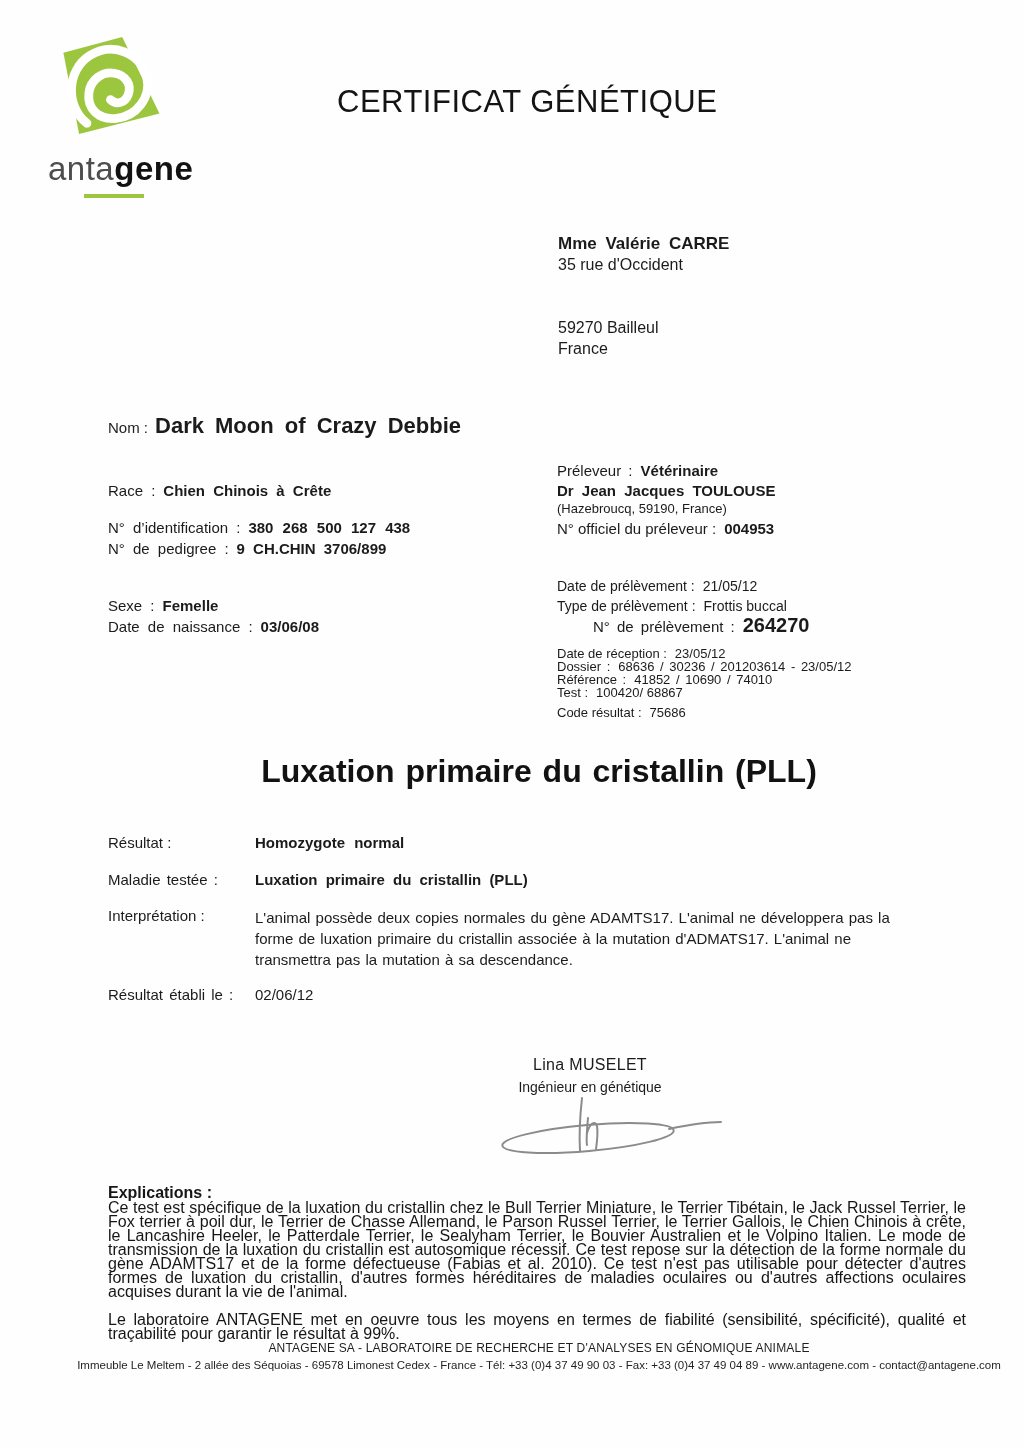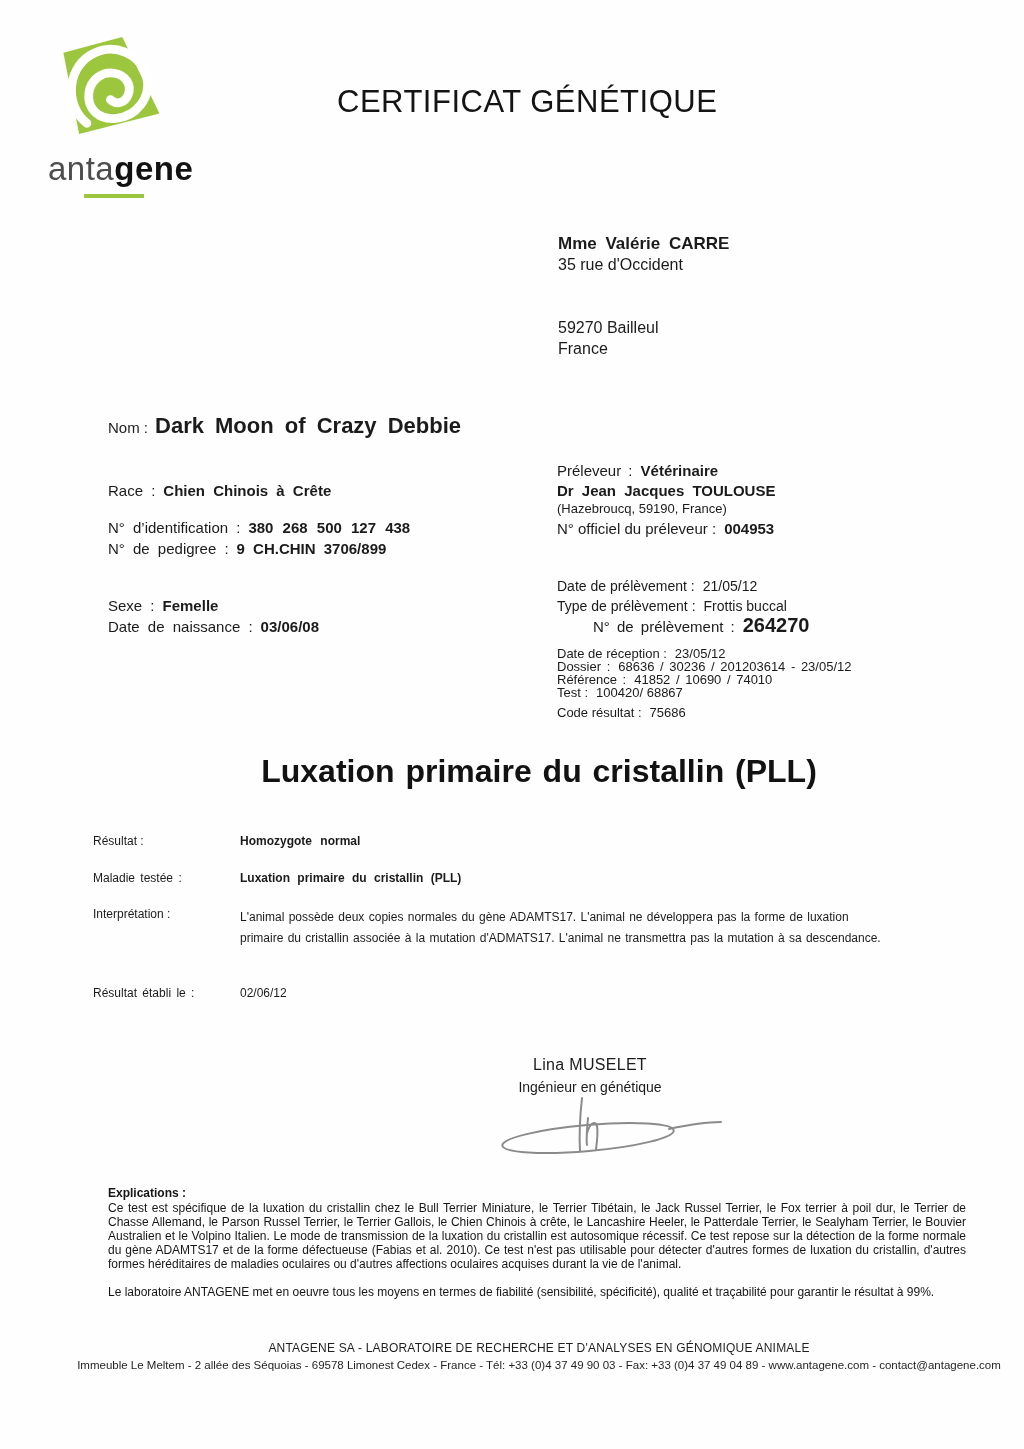--- a/index.html
+++ b/index.html
@@ -43,7 +43,7 @@
   .baseline { display:flex; align-items:baseline;margin-left:36px; }
 
   
-  .resrow { position:absolute; left:93px; font-size:12px; }
+  .resrow { position:absolute; left:108px; font-size:15px; }
   .resrow .lab { display:inline-block; width:147px; vertical-align:top; }
   .resrow .val { display:inline-block; }
   .resrow.flexrow { display:flex; }

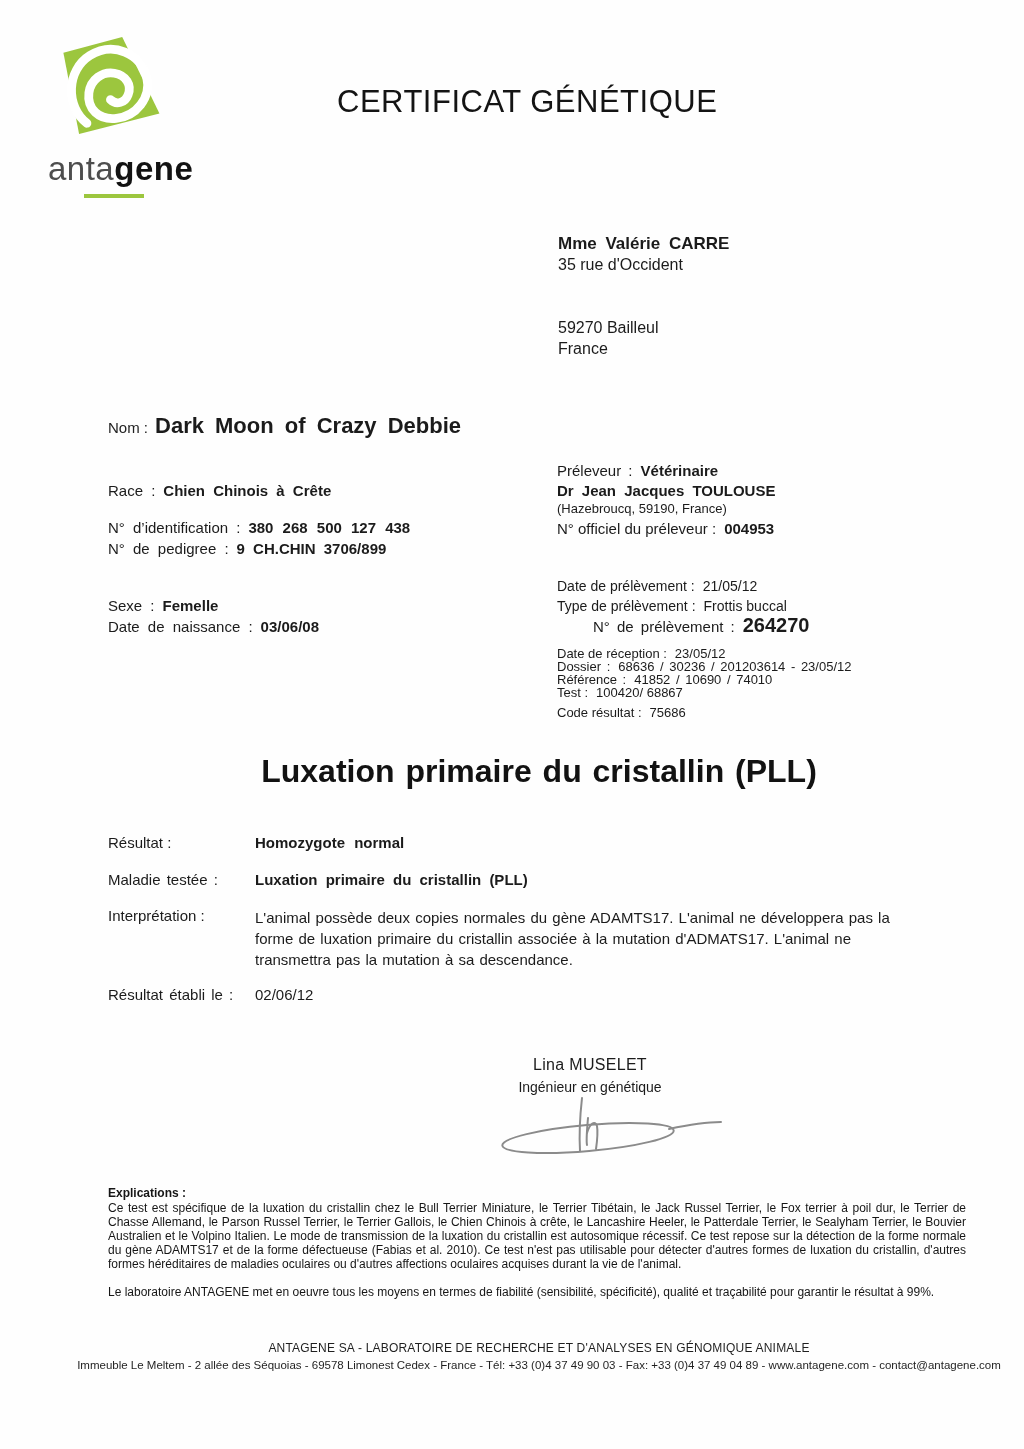--- a/index.html
+++ b/index.html
@@ -57,7 +57,7 @@
   .sig-draw { position:absolute; left:468px; top:1094px; }
 
   
-  .expl { position:absolute; left:108px; top:1186px; width:858px; font-size:12px; line-height:14px; color:#161616; }
+  .expl { position:absolute; left:108px; top:1186px; width:858px; font-size:16px; line-height:14px; color:#161616; }
   .expl-h { font-weight:700; }
   .expl p.just { text-align:justify; margin-top:1px; }
   .expl p.p2 { margin-top:14px; text-align:justify; }

